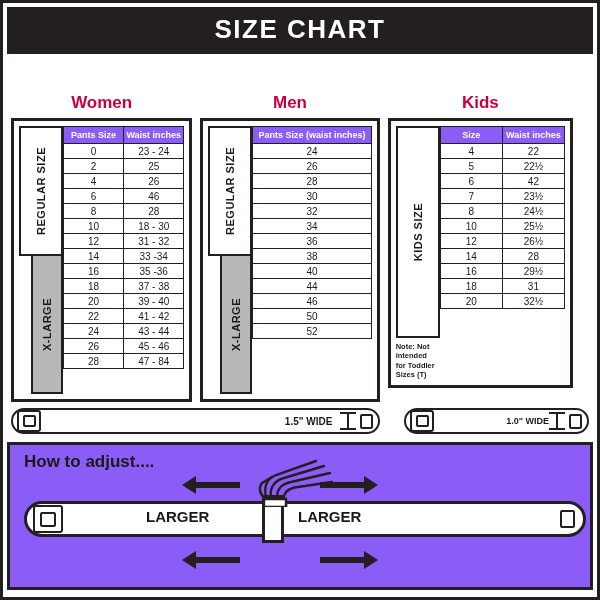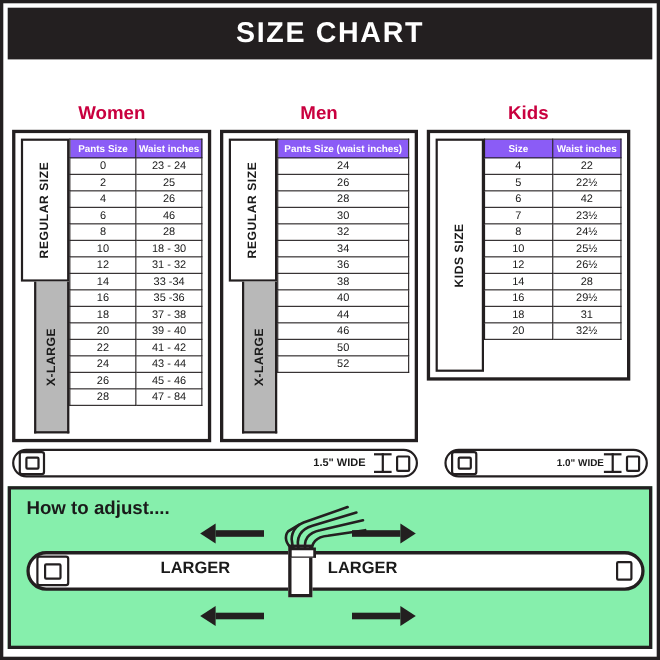--- a/index.html
+++ b/index.html
@@ -463,6 +463,9 @@
             <div class="side-cell side-kids" style="height:212px;">
               <span>KIDS SIZE</span>
             </div>
+            <div class="side-note">Note:
+Not intended for
+Toddler Sizes (T)</div>
           </div>
           <div class="tbl-wrap">
             <table class="sz">

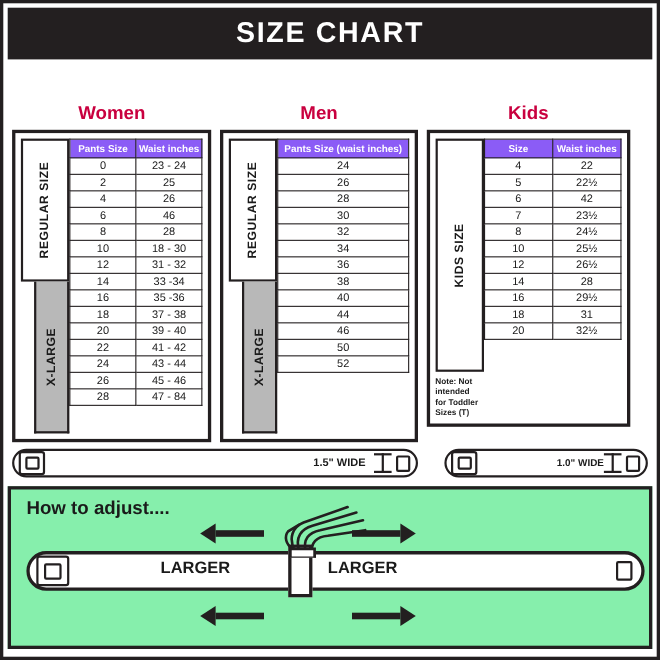--- a/index.html
+++ b/index.html
@@ -205,7 +205,7 @@
   .adjust {
     margin: 4px 4px 4px 4px;
     border: 3px solid #231f20;
-    background: #86efac;
+    background: #8b5cf6;
     height: 148px;
     box-sizing: border-box;
     position: relative;

